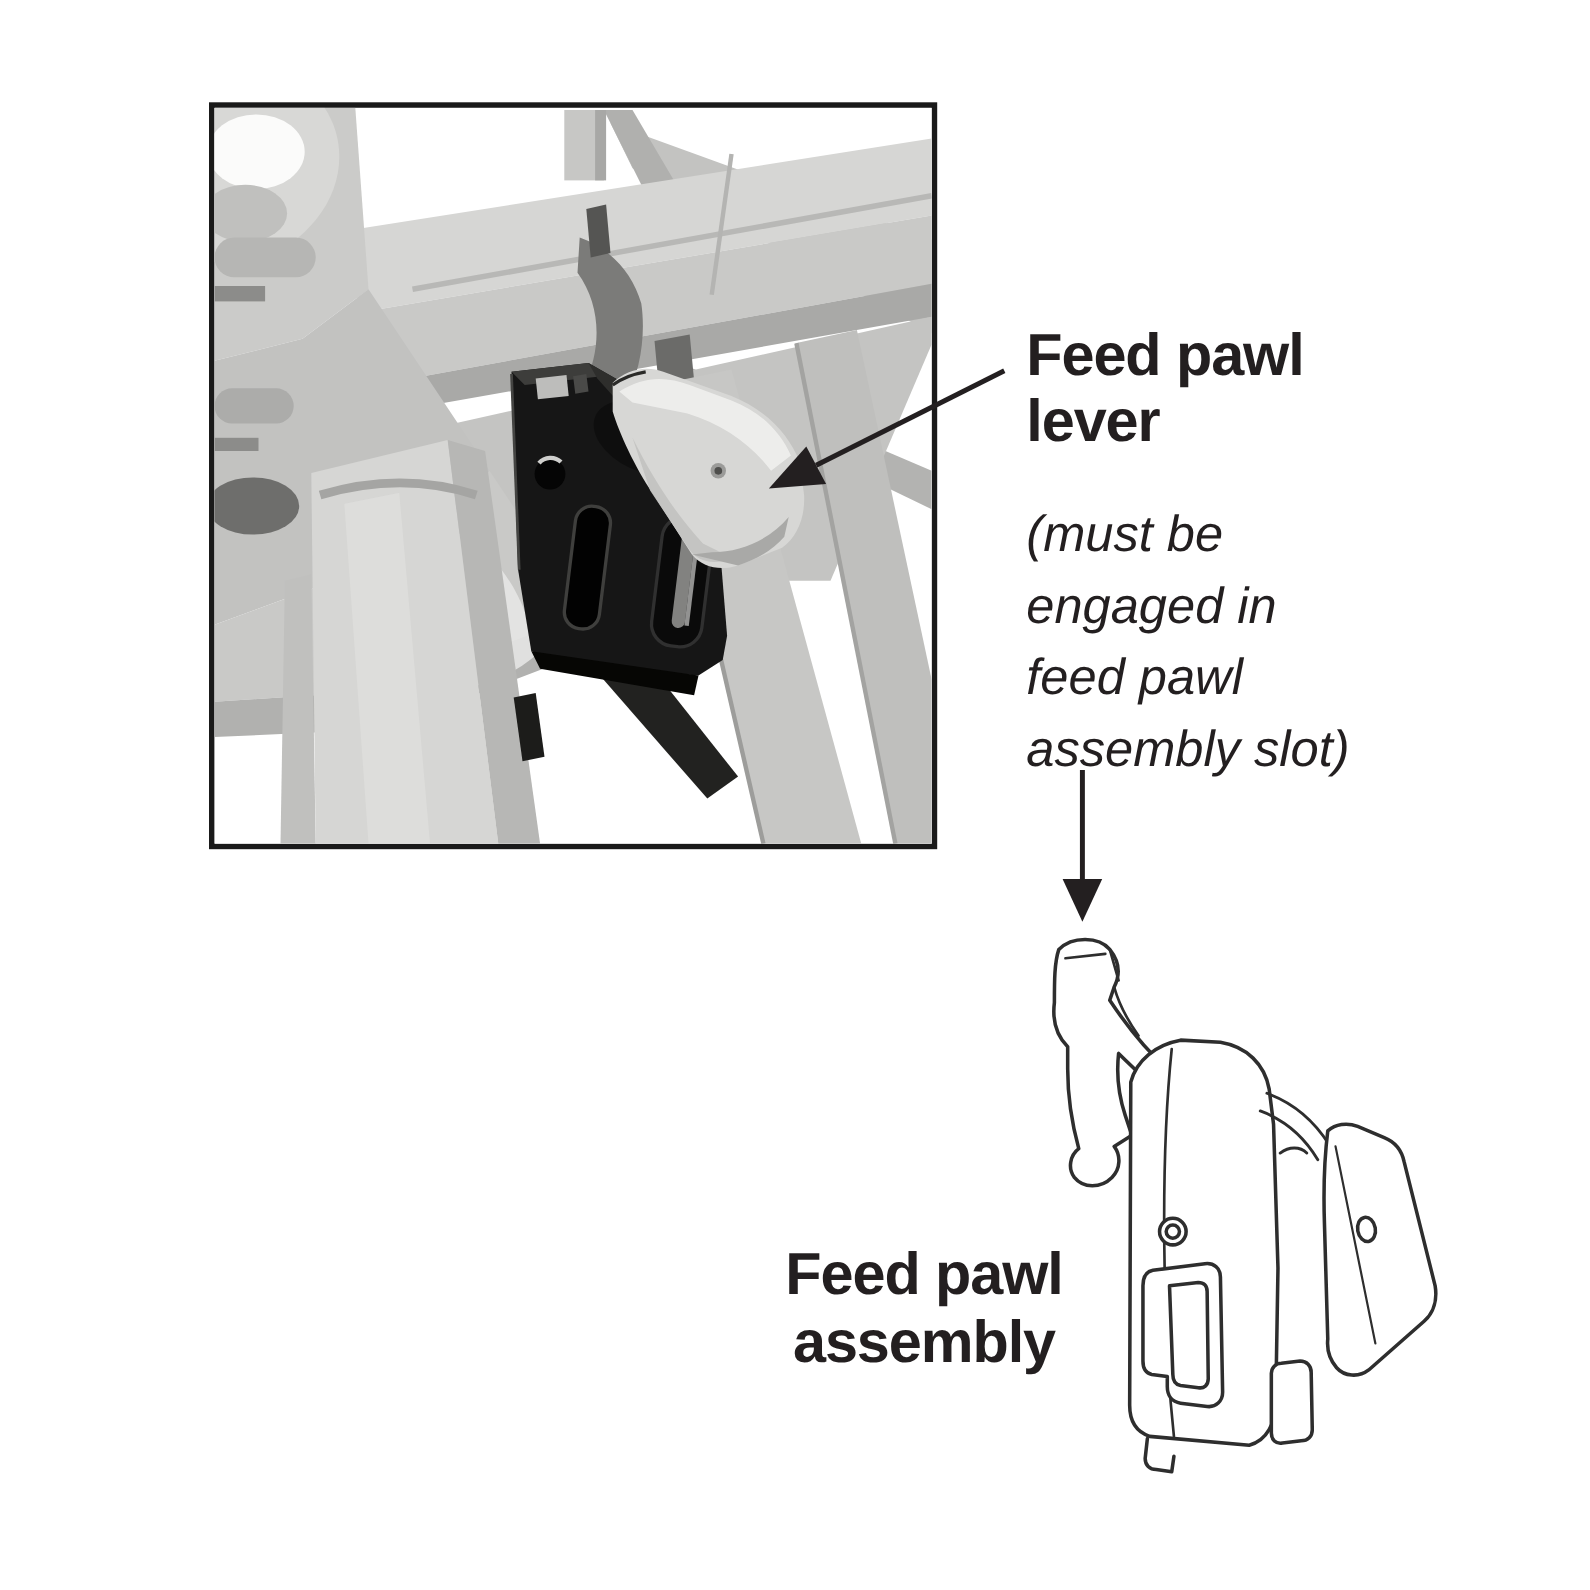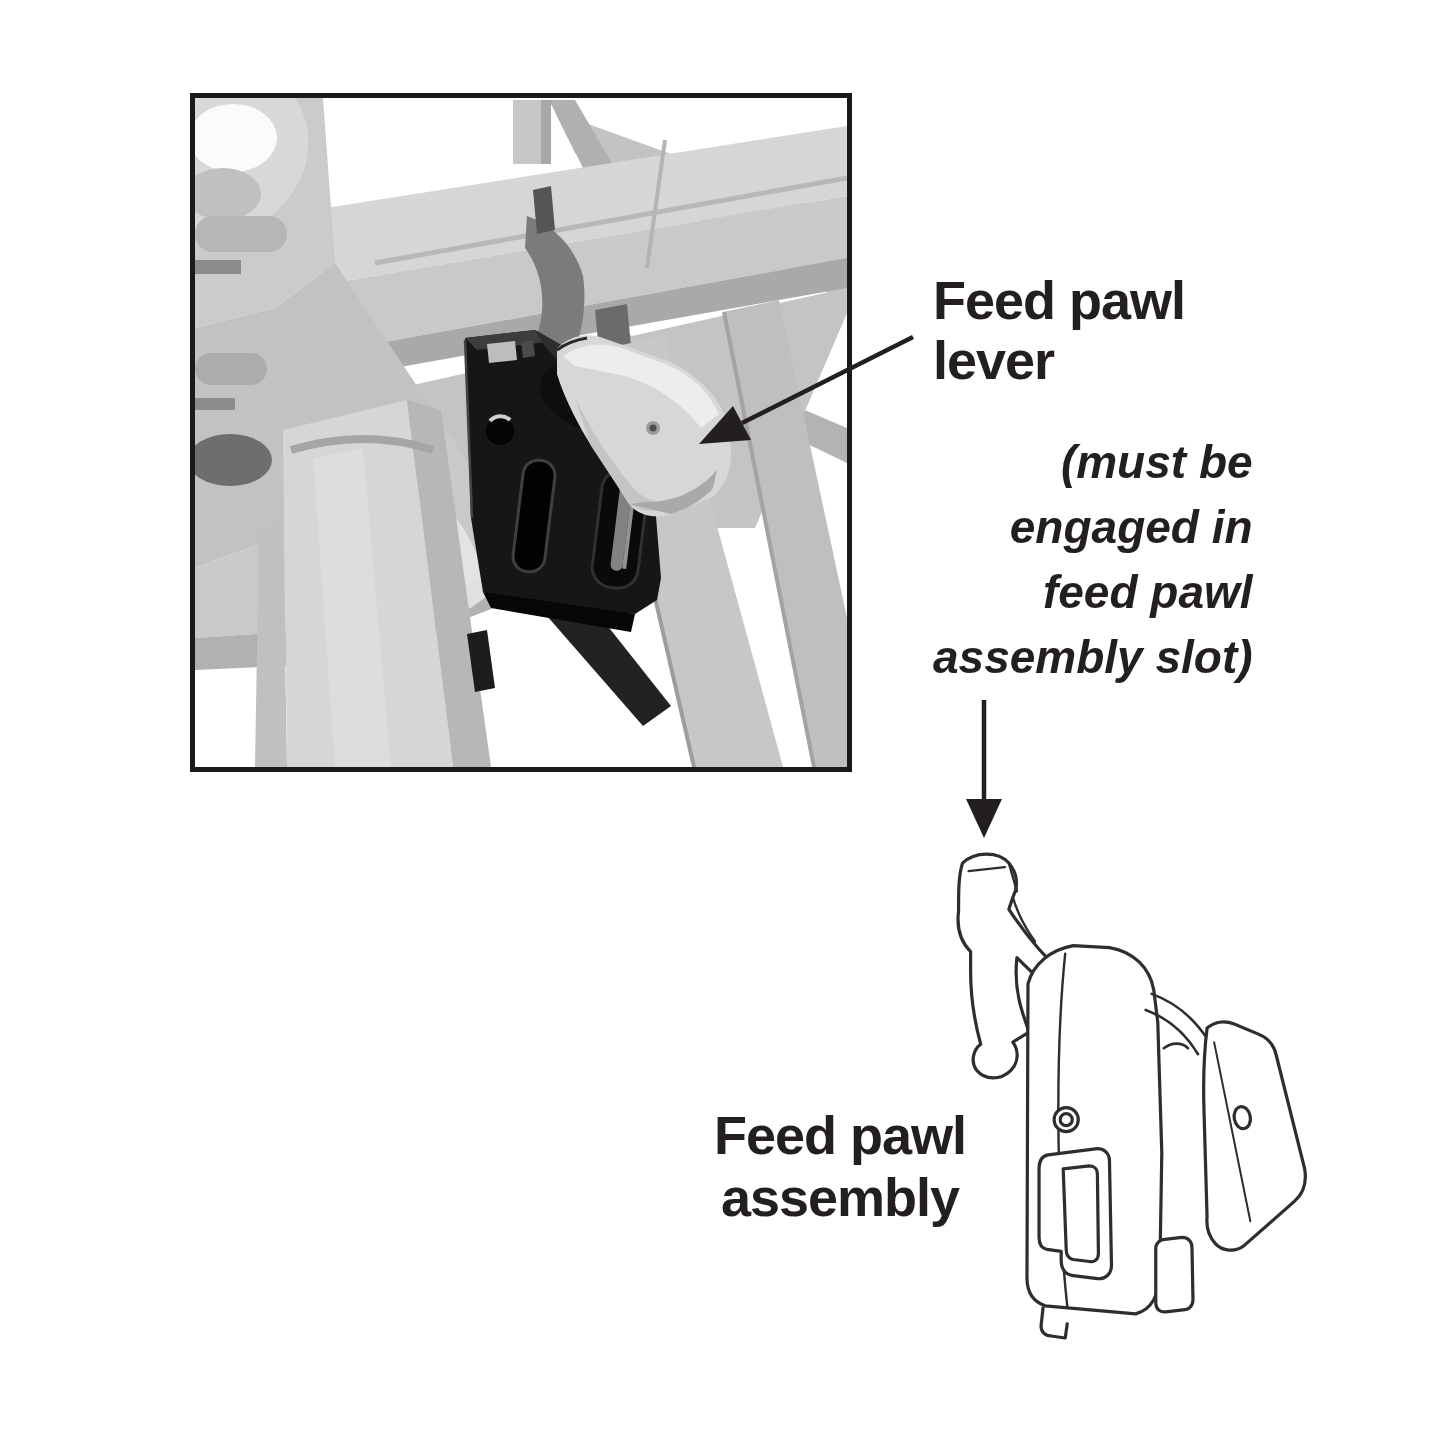--- a/index.html
+++ b/index.html
@@ -9,7 +9,7 @@
   .photo-frame{position:absolute;left:190px;top:93px;width:662px;height:679px;
        border:5px solid #1a1a1a;box-sizing:border-box;background:#ffffff;z-index:1;}
   .photo-frame svg{display:block;width:100%;height:100%;}
-  .label{position:absolute;white-space:pre-line;z-index:2;}
+  .label{position:absolute;white-space:pre-line;z-index:2;margin-top:23px;}
   .label-bold{font-weight:700;font-size:54px;line-height:60px;letter-spacing:-1px;}
   .label-lever{left:933px;top:270px;}
   .label-note{left:933px;top:430px;font-style:italic;font-weight:700;

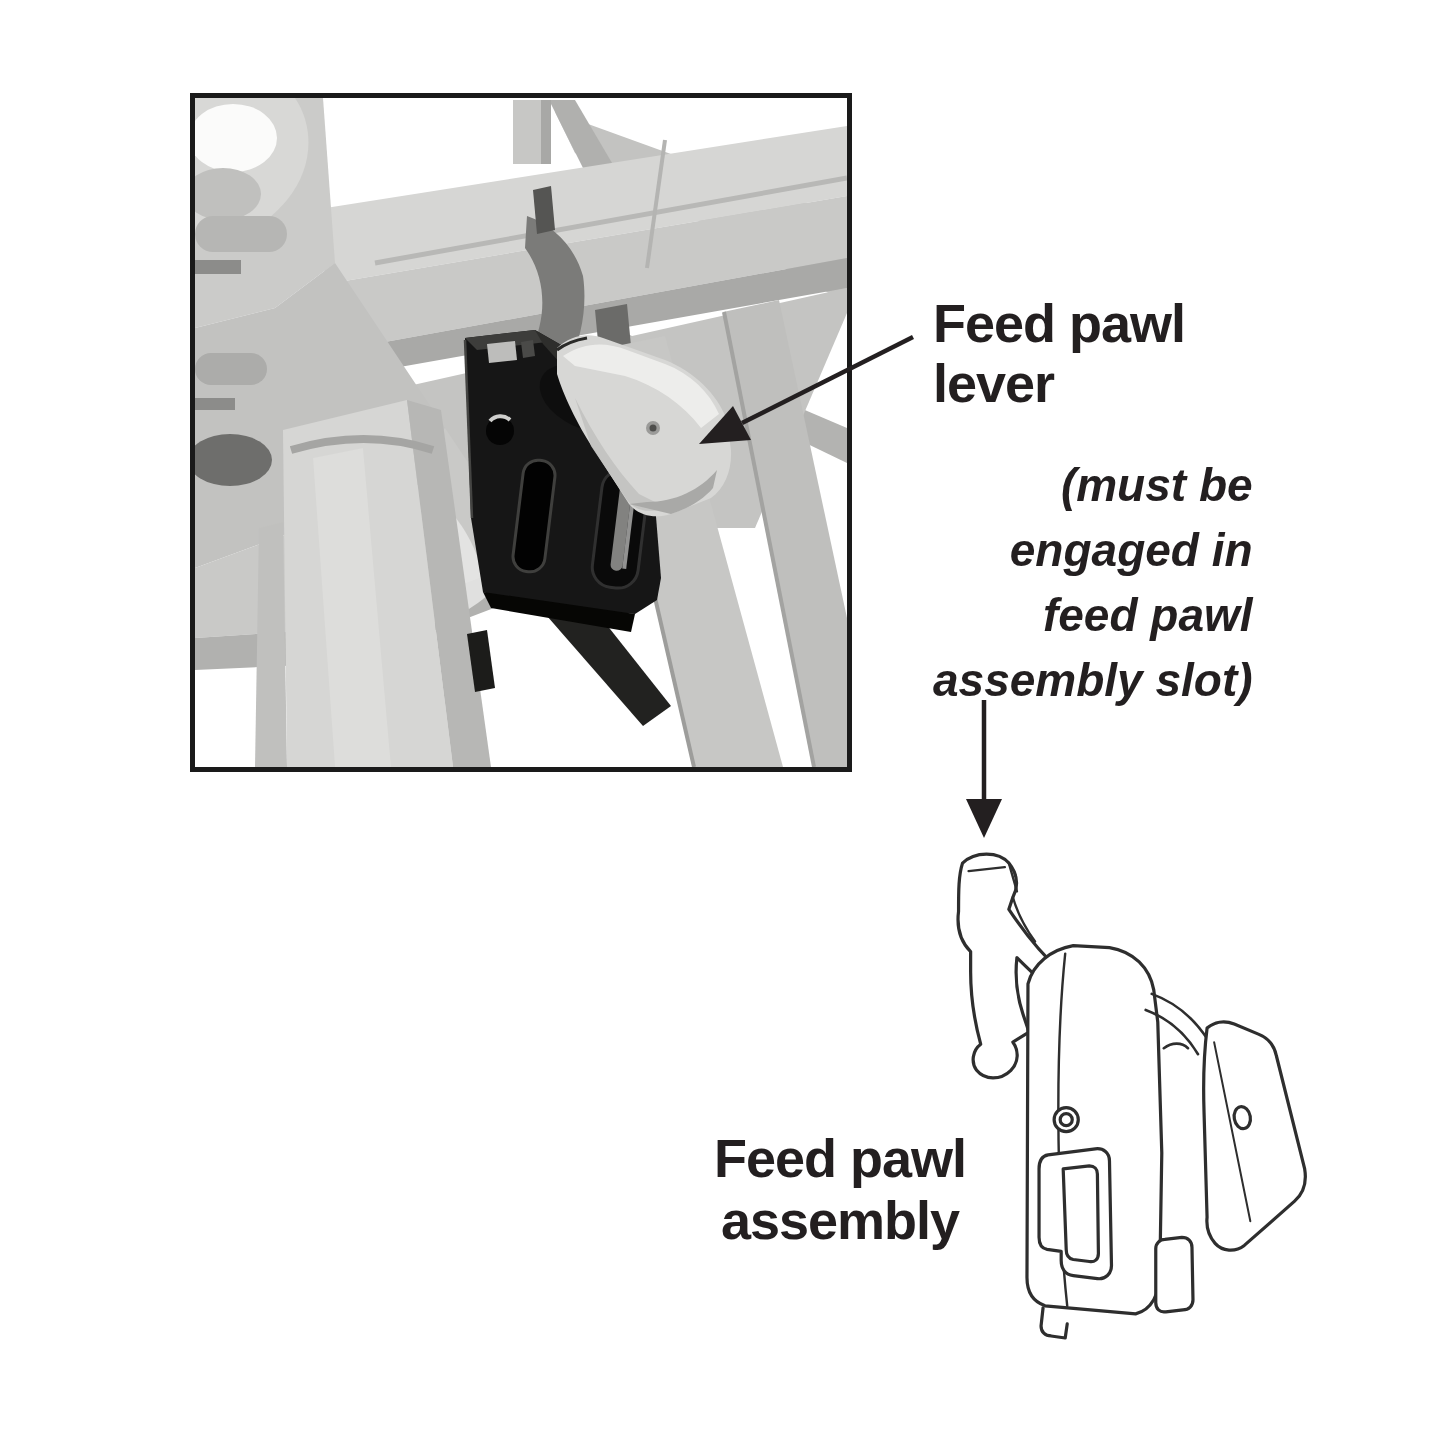--- a/index.html
+++ b/index.html
@@ -12,8 +12,8 @@
   .label{position:absolute;white-space:pre-line;z-index:2;margin-top:23px;}
   .label-bold{font-weight:700;font-size:54px;line-height:60px;letter-spacing:-1px;}
   .label-lever{left:933px;top:270px;}
-  .label-note{left:933px;top:430px;font-style:italic;font-weight:700;
-       font-size:46px;line-height:65px;letter-spacing:0;text-align:right;}
+  .label-note{left:933px;top:430px;font-style:italic;font-weight:400;
+       font-size:46px;line-height:65px;letter-spacing:0;}
   .label-assembly{left:688px;top:1104px;width:304px;text-align:center;line-height:62px;}
   .arrows-overlay{position:absolute;inset:0;z-index:3;pointer-events:none;}
   .line-art{position:absolute;left:912px;top:851px;width:403px;height:490px;z-index:1;}

